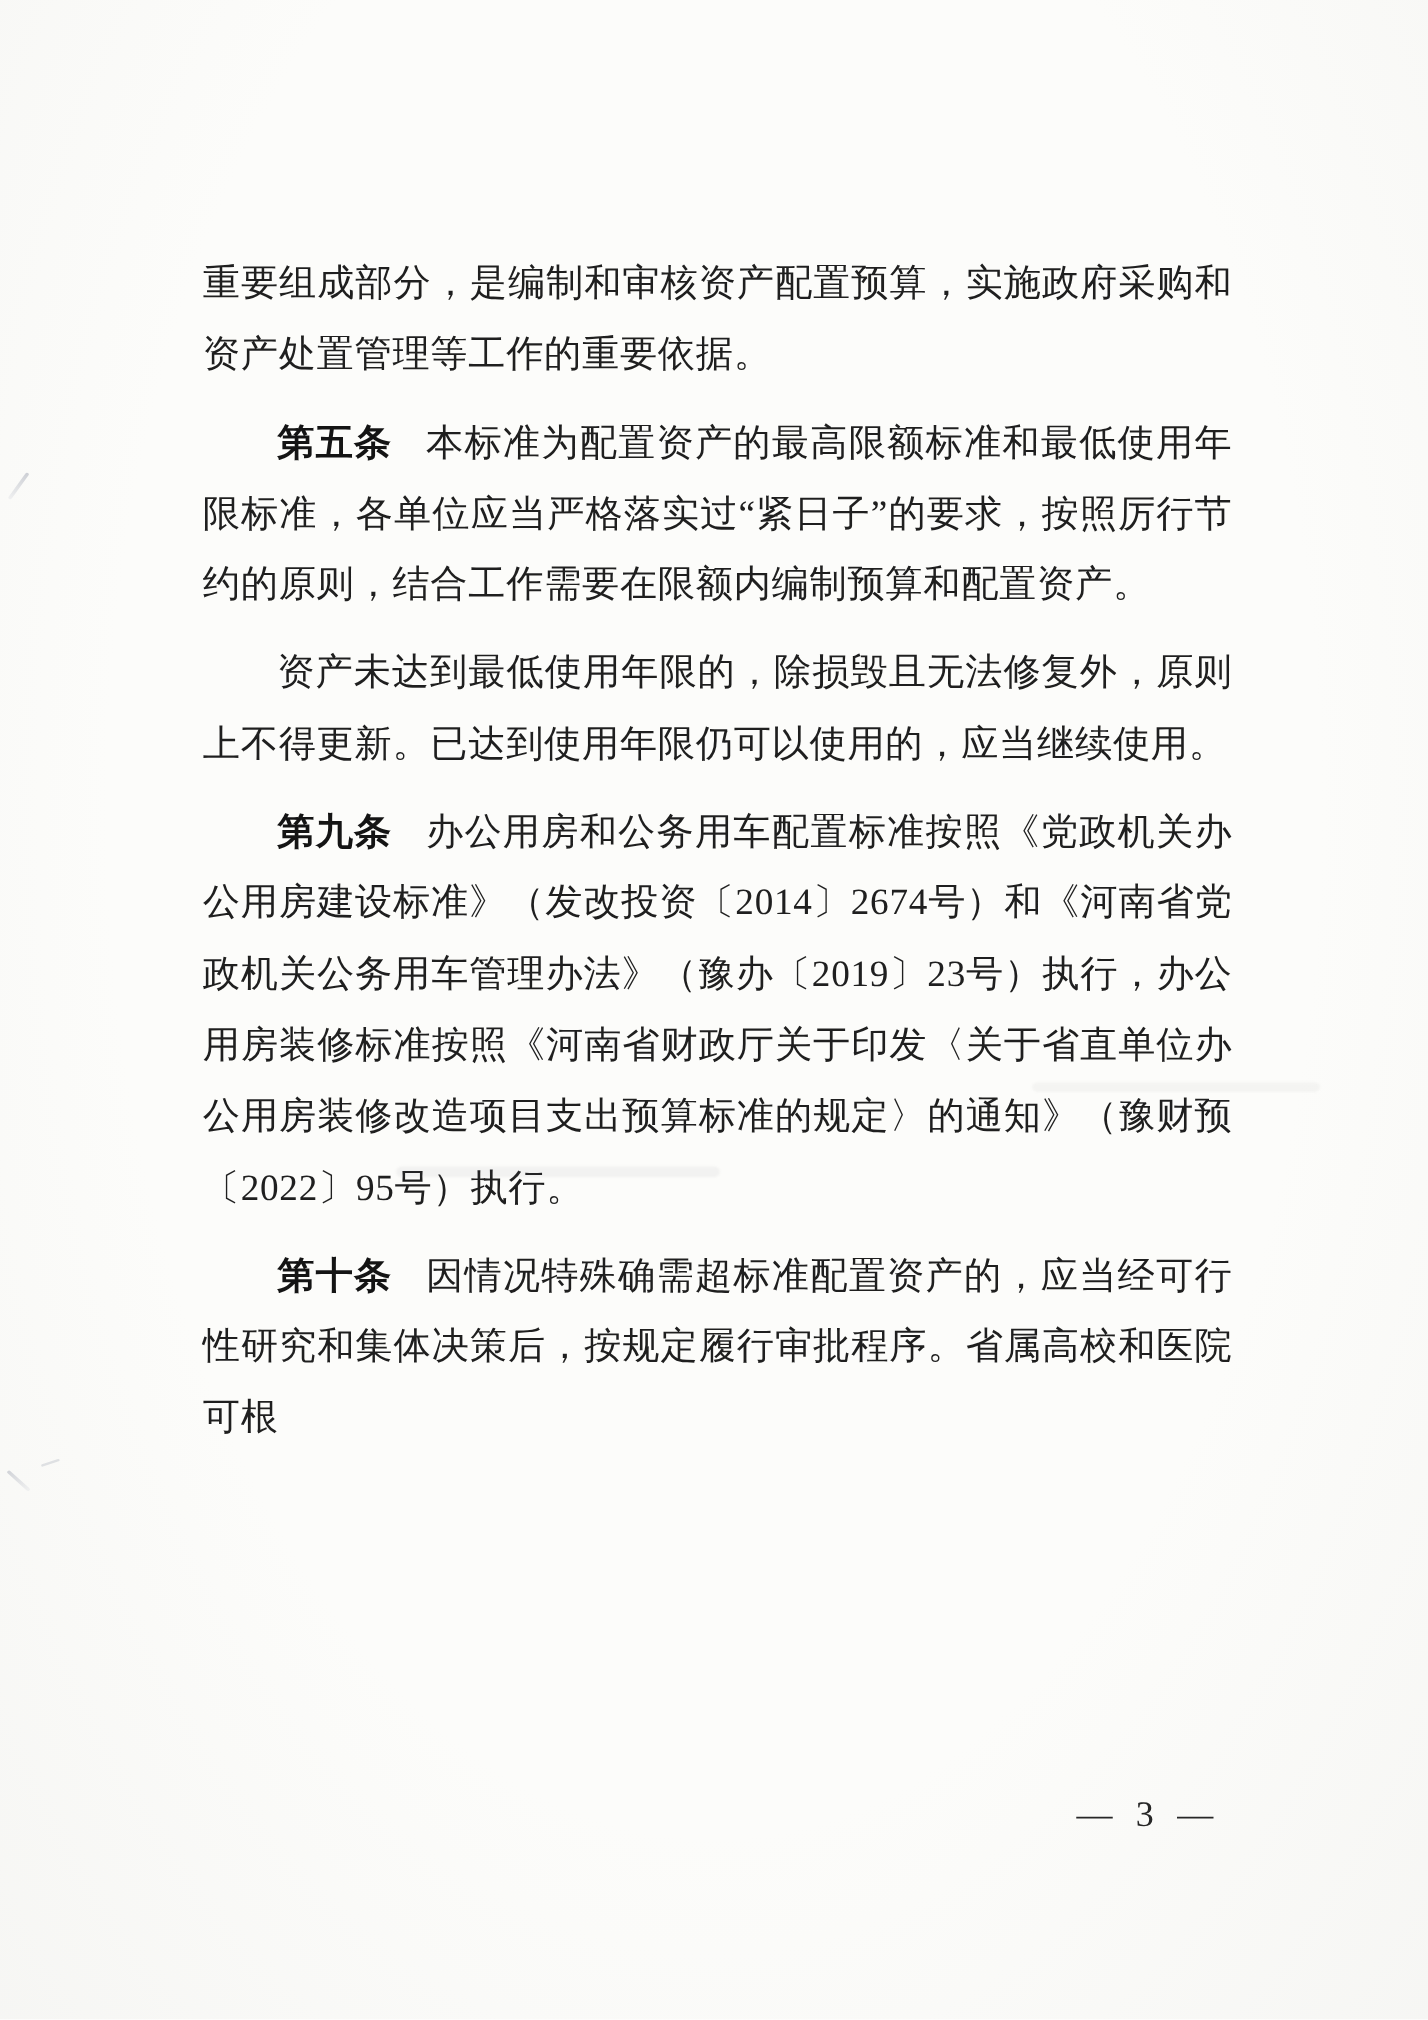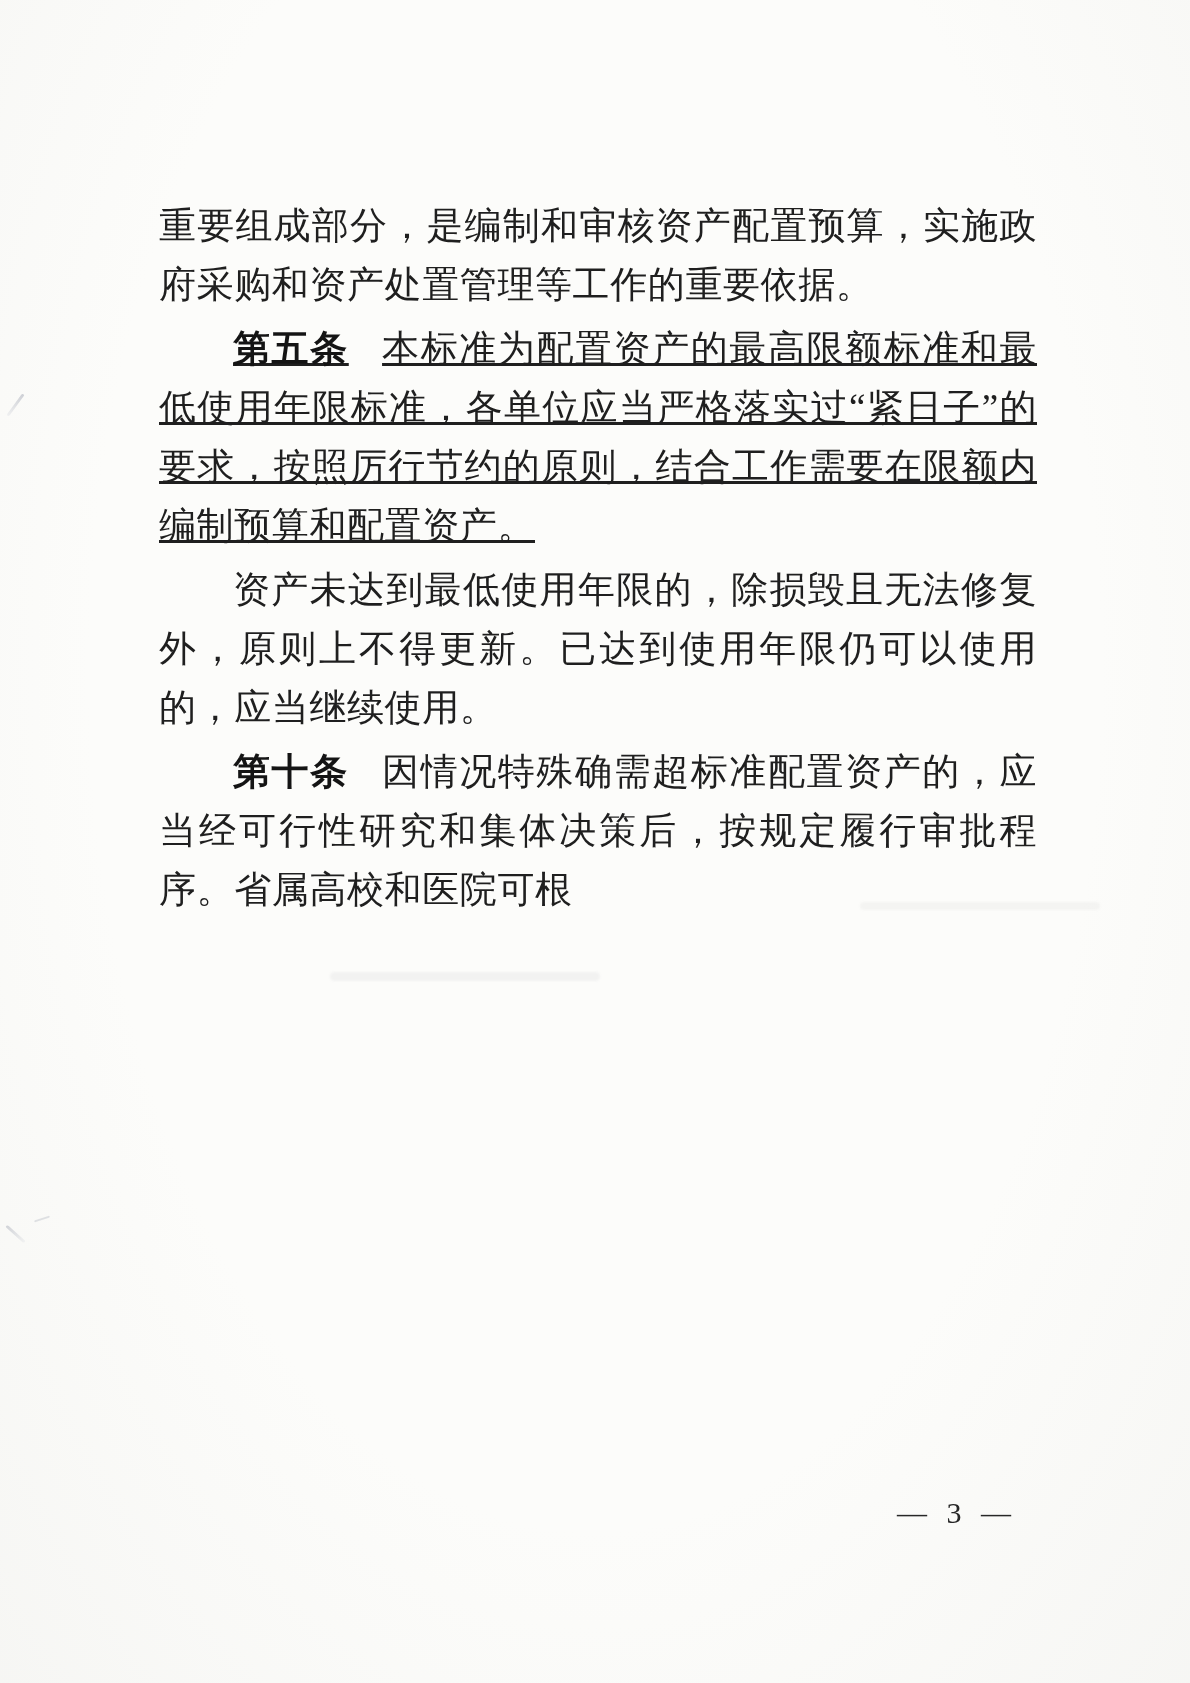--- a/index.html
+++ b/index.html
@@ -27,9 +27,9 @@
     width: 886px;
   }
   p.para {
-    margin: 4px;
+    margin: 14px;
     font-family: "Liberation Serif", "DejaVu Serif", serif;
-    font-size: 37px;
+    font-size: 31px;
     line-height: 59.3px;
     letter-spacing: 0.6px;
     color: #1f1f1f;

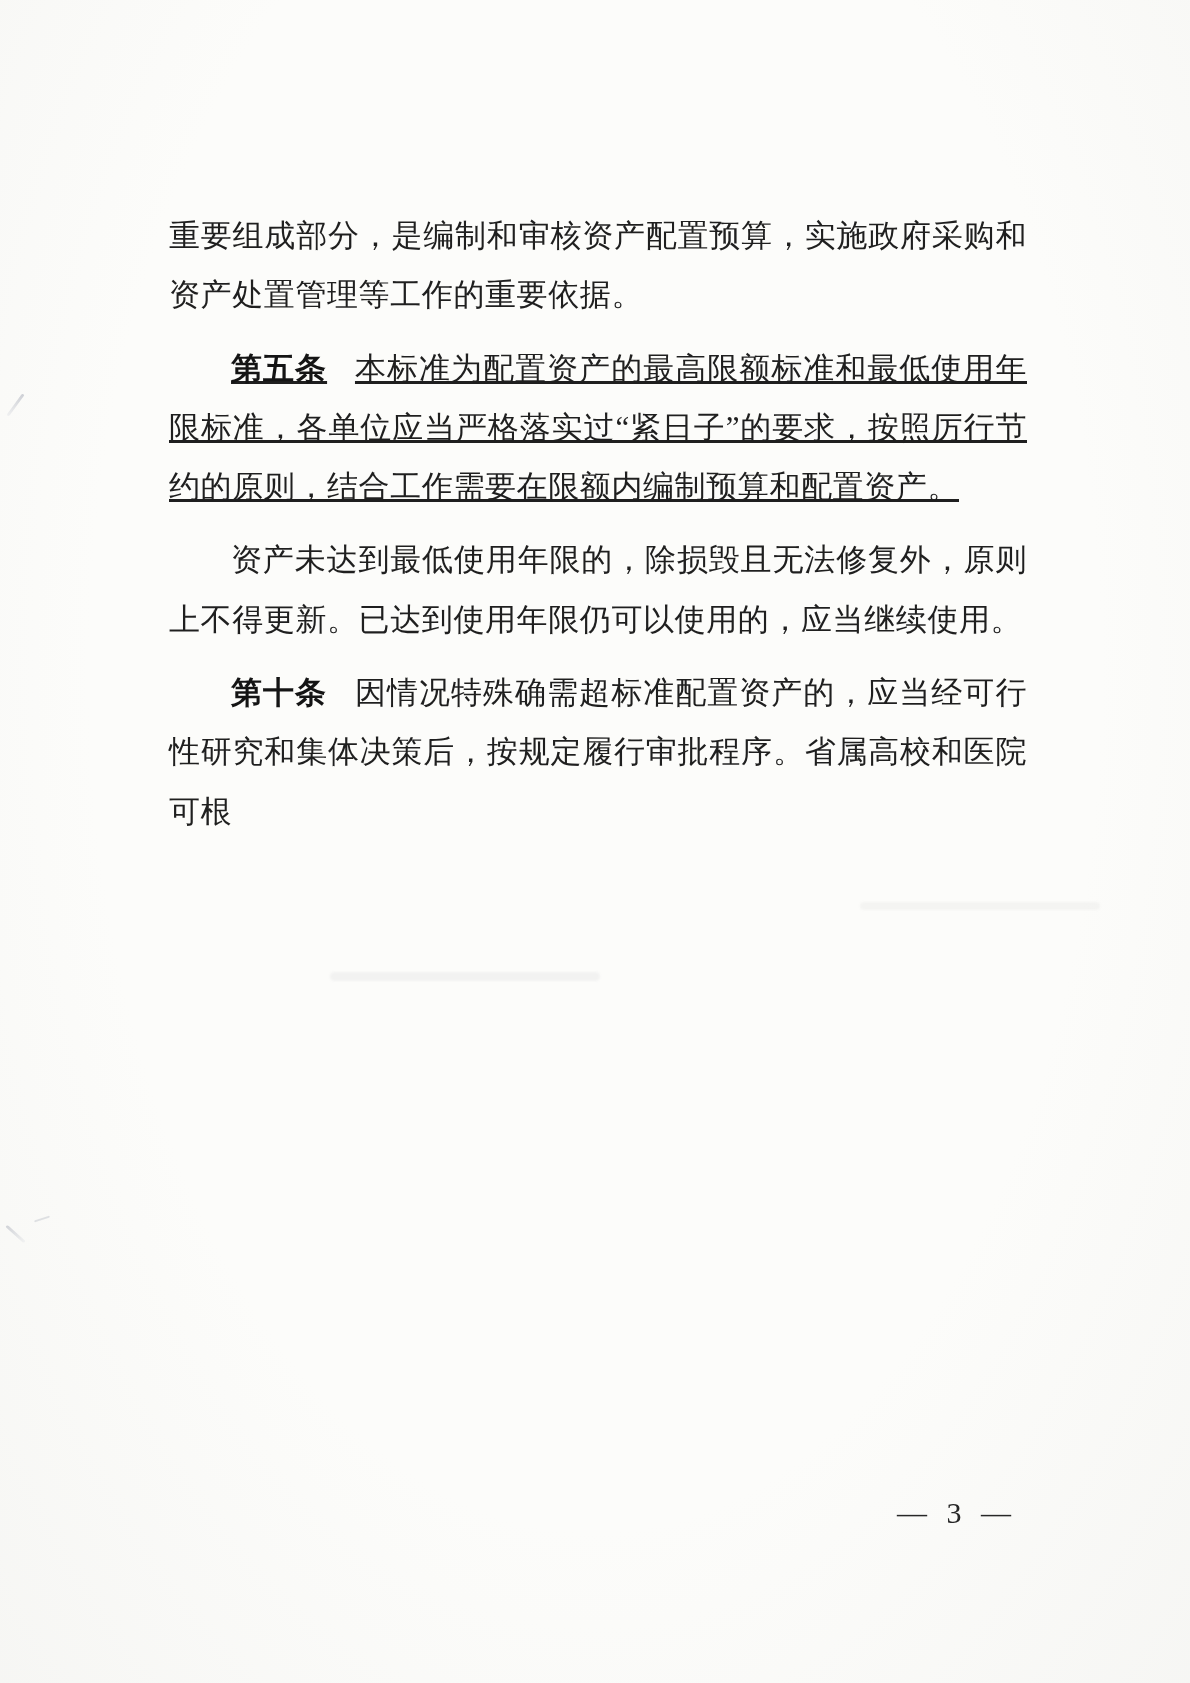--- a/index.html
+++ b/index.html
@@ -114,7 +114,7 @@
 <div class="page" style="background-color: rgb(252, 252, 250);">
   <main class="content" id="paragraphs">
       <p class="para" style="color: rgb(31, 31, 31);">重要组成部分，是编制和审核资产配置预算，实施政府采购和资产处置管理等工作的重要依据。</p>
-      <p class="para indent" style="color: rgb(31, 31, 31); text-decoration: underline;"><span class="term">第五条</span>本标准为配置资产的最高限额标准和最低使用年限标准，各单位应当严格落实过“紧日子”的要求，按照厉行节约的原则，结合工作需要在限额内编制预算和配置资产。</p>
+      <p class="para indent" style="color: rgb(31, 31, 31);"><span class="term">第五条</span>本标准为配置资产的最高限额标准和最低使用年限标准，各单位应当严格落实过“紧日子”的要求，按照厉行节约的原则，结合工作需要在限额内编制预算和配置资产。</p>
       <p class="para indent" style="color: rgb(31, 31, 31);">资产未达到最低使用年限的，除损毁且无法修复外，原则上不得更新。已达到使用年限仍可以使用的，应当继续使用。</p>
       <p class="para indent" style="color: rgb(31, 31, 31);"><span class="term">第十条</span>因情况特殊确需超标准配置资产的，应当经可行性研究和集体决策后，按规定履行审批程序。省属高校和医院可根</p>
     </main>

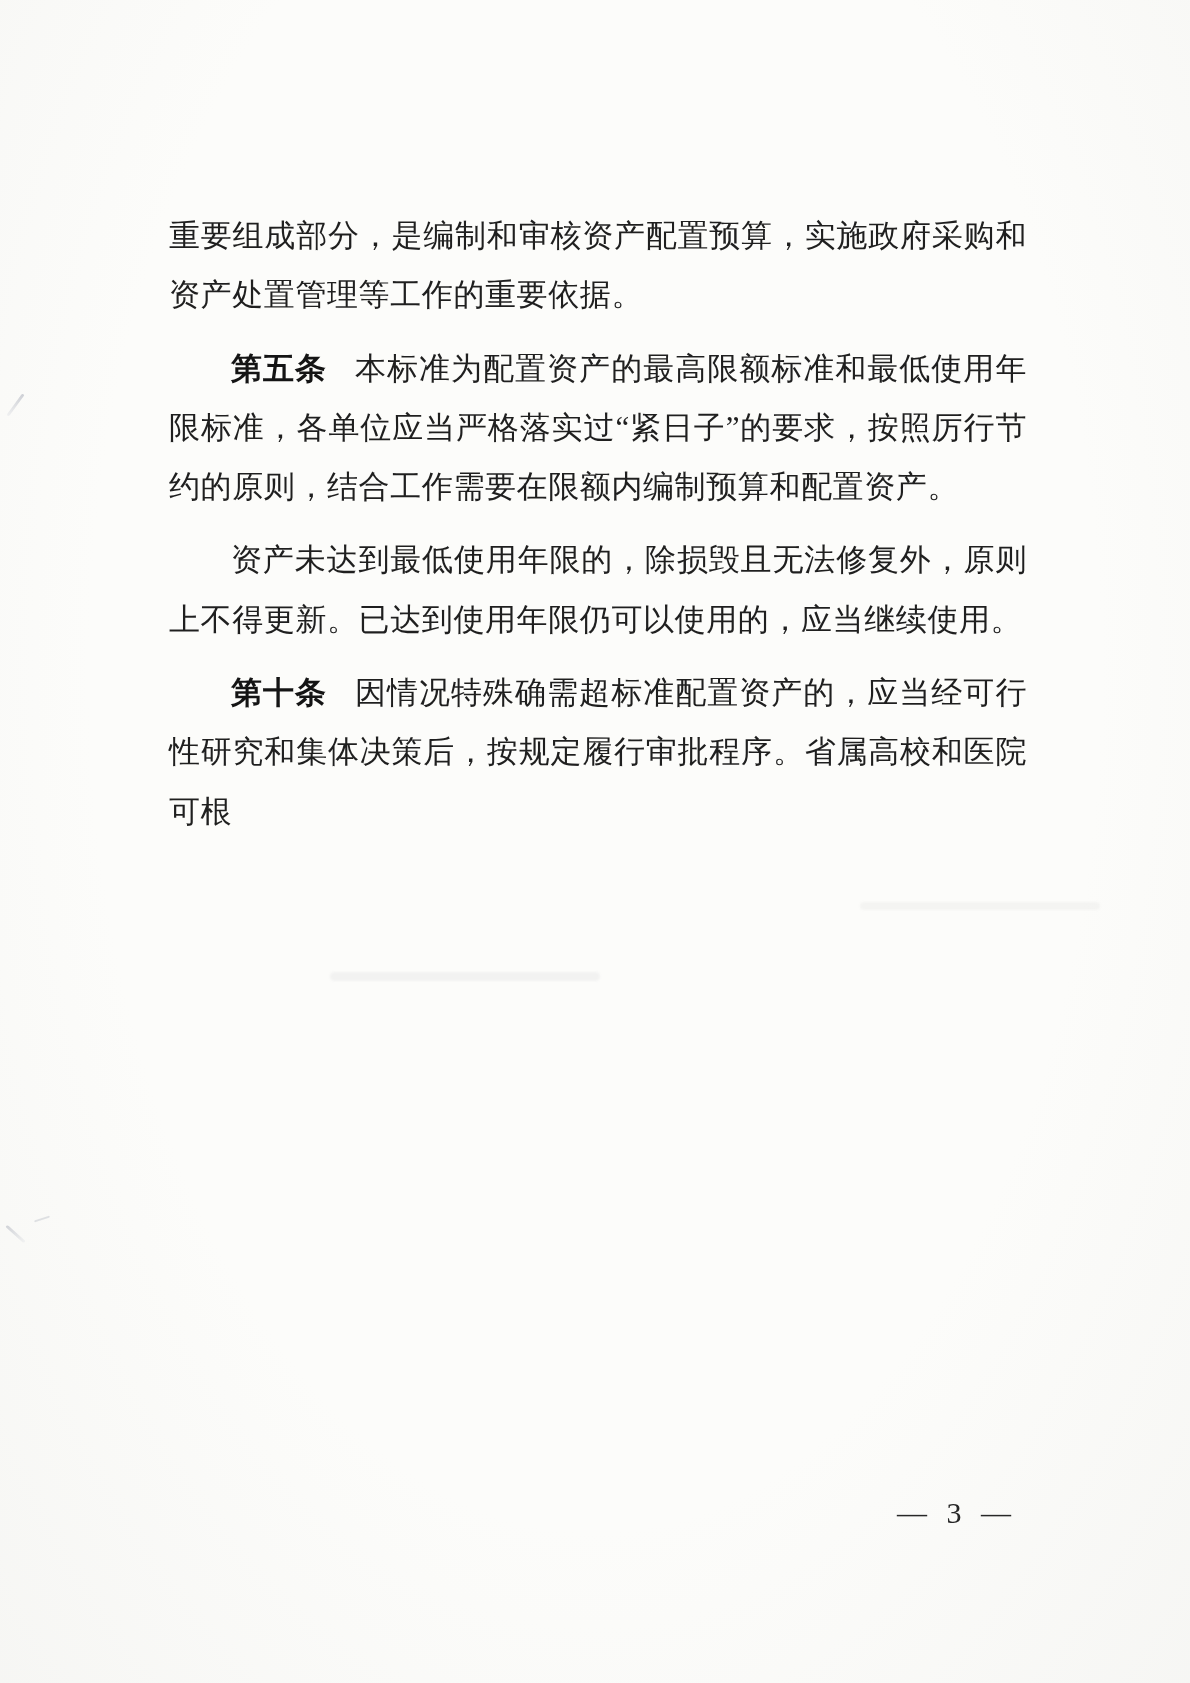--- a/index.html
+++ b/index.html
@@ -116,6 +116,7 @@
       <p class="para" style="color: rgb(31, 31, 31);">重要组成部分，是编制和审核资产配置预算，实施政府采购和资产处置管理等工作的重要依据。</p>
       <p class="para indent" style="color: rgb(31, 31, 31);"><span class="term">第五条</span>本标准为配置资产的最高限额标准和最低使用年限标准，各单位应当严格落实过“紧日子”的要求，按照厉行节约的原则，结合工作需要在限额内编制预算和配置资产。</p>
       <p class="para indent" style="color: rgb(31, 31, 31);">资产未达到最低使用年限的，除损毁且无法修复外，原则上不得更新。已达到使用年限仍可以使用的，应当继续使用。</p>
+      <p class="para indent" style="color: rgb(31, 31, 31);"><span class="term">第九条</span>办公用房和公务用车配置标准按照《党政机关办公用房建设标准》（发改投资〔2014〕2674号）和《河南省党政机关公务用车管理办法》（豫办〔2019〕23号）执行，办公用房装修标准按照《河南省财政厅关于印发〈关于省直单位办公用房装修改造项目支出预算标准的规定〉的通知》（豫财预〔2022〕95号）执行。</p>
       <p class="para indent" style="color: rgb(31, 31, 31);"><span class="term">第十条</span>因情况特殊确需超标准配置资产的，应当经可行性研究和集体决策后，按规定履行审批程序。省属高校和医院可根</p>
     </main>
 

